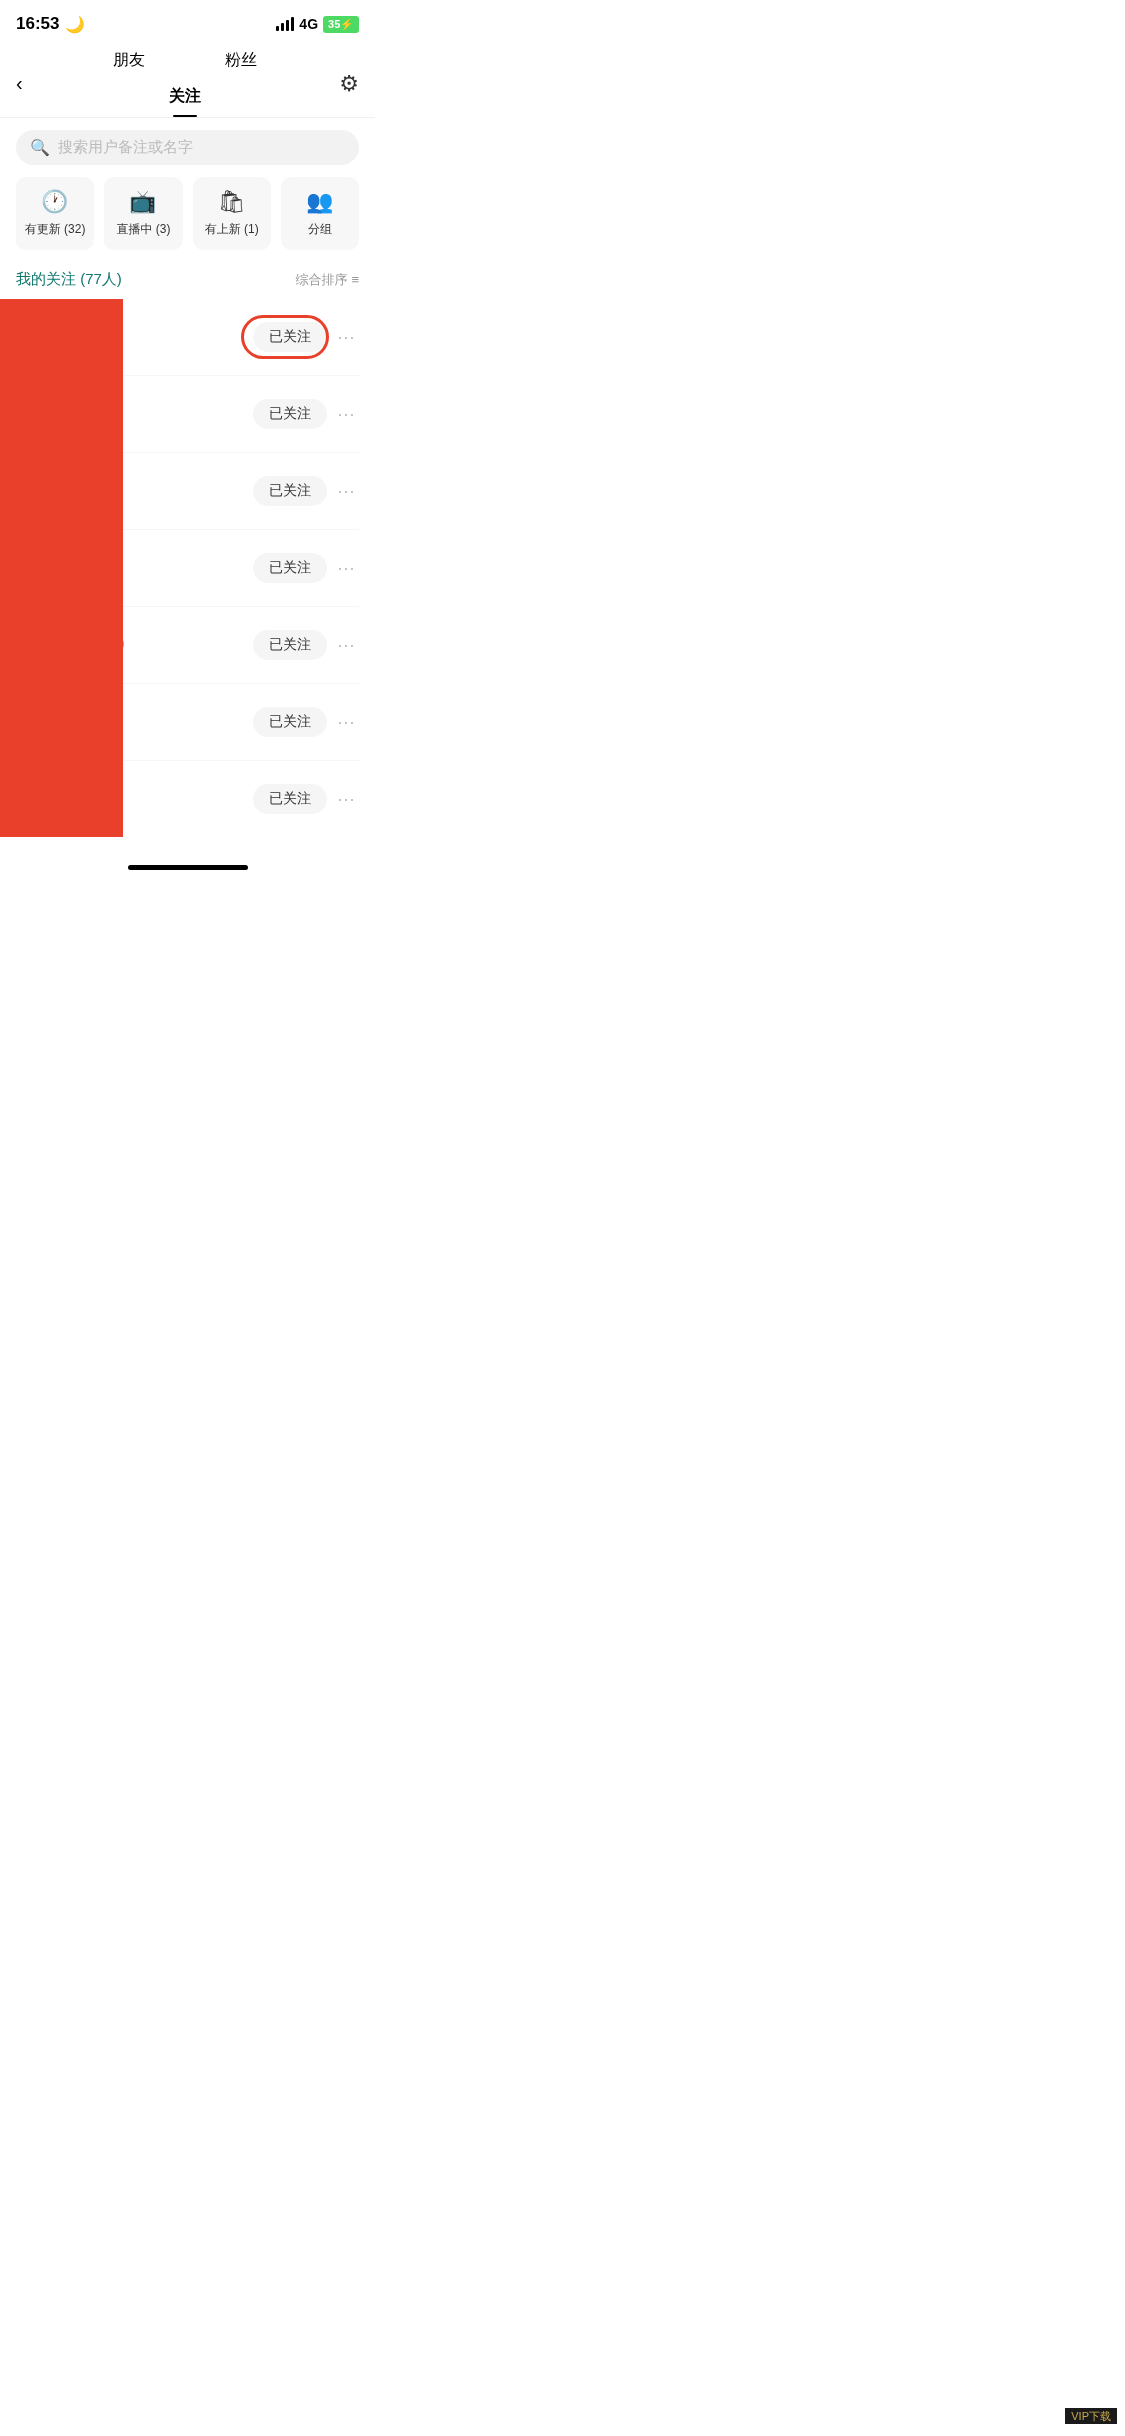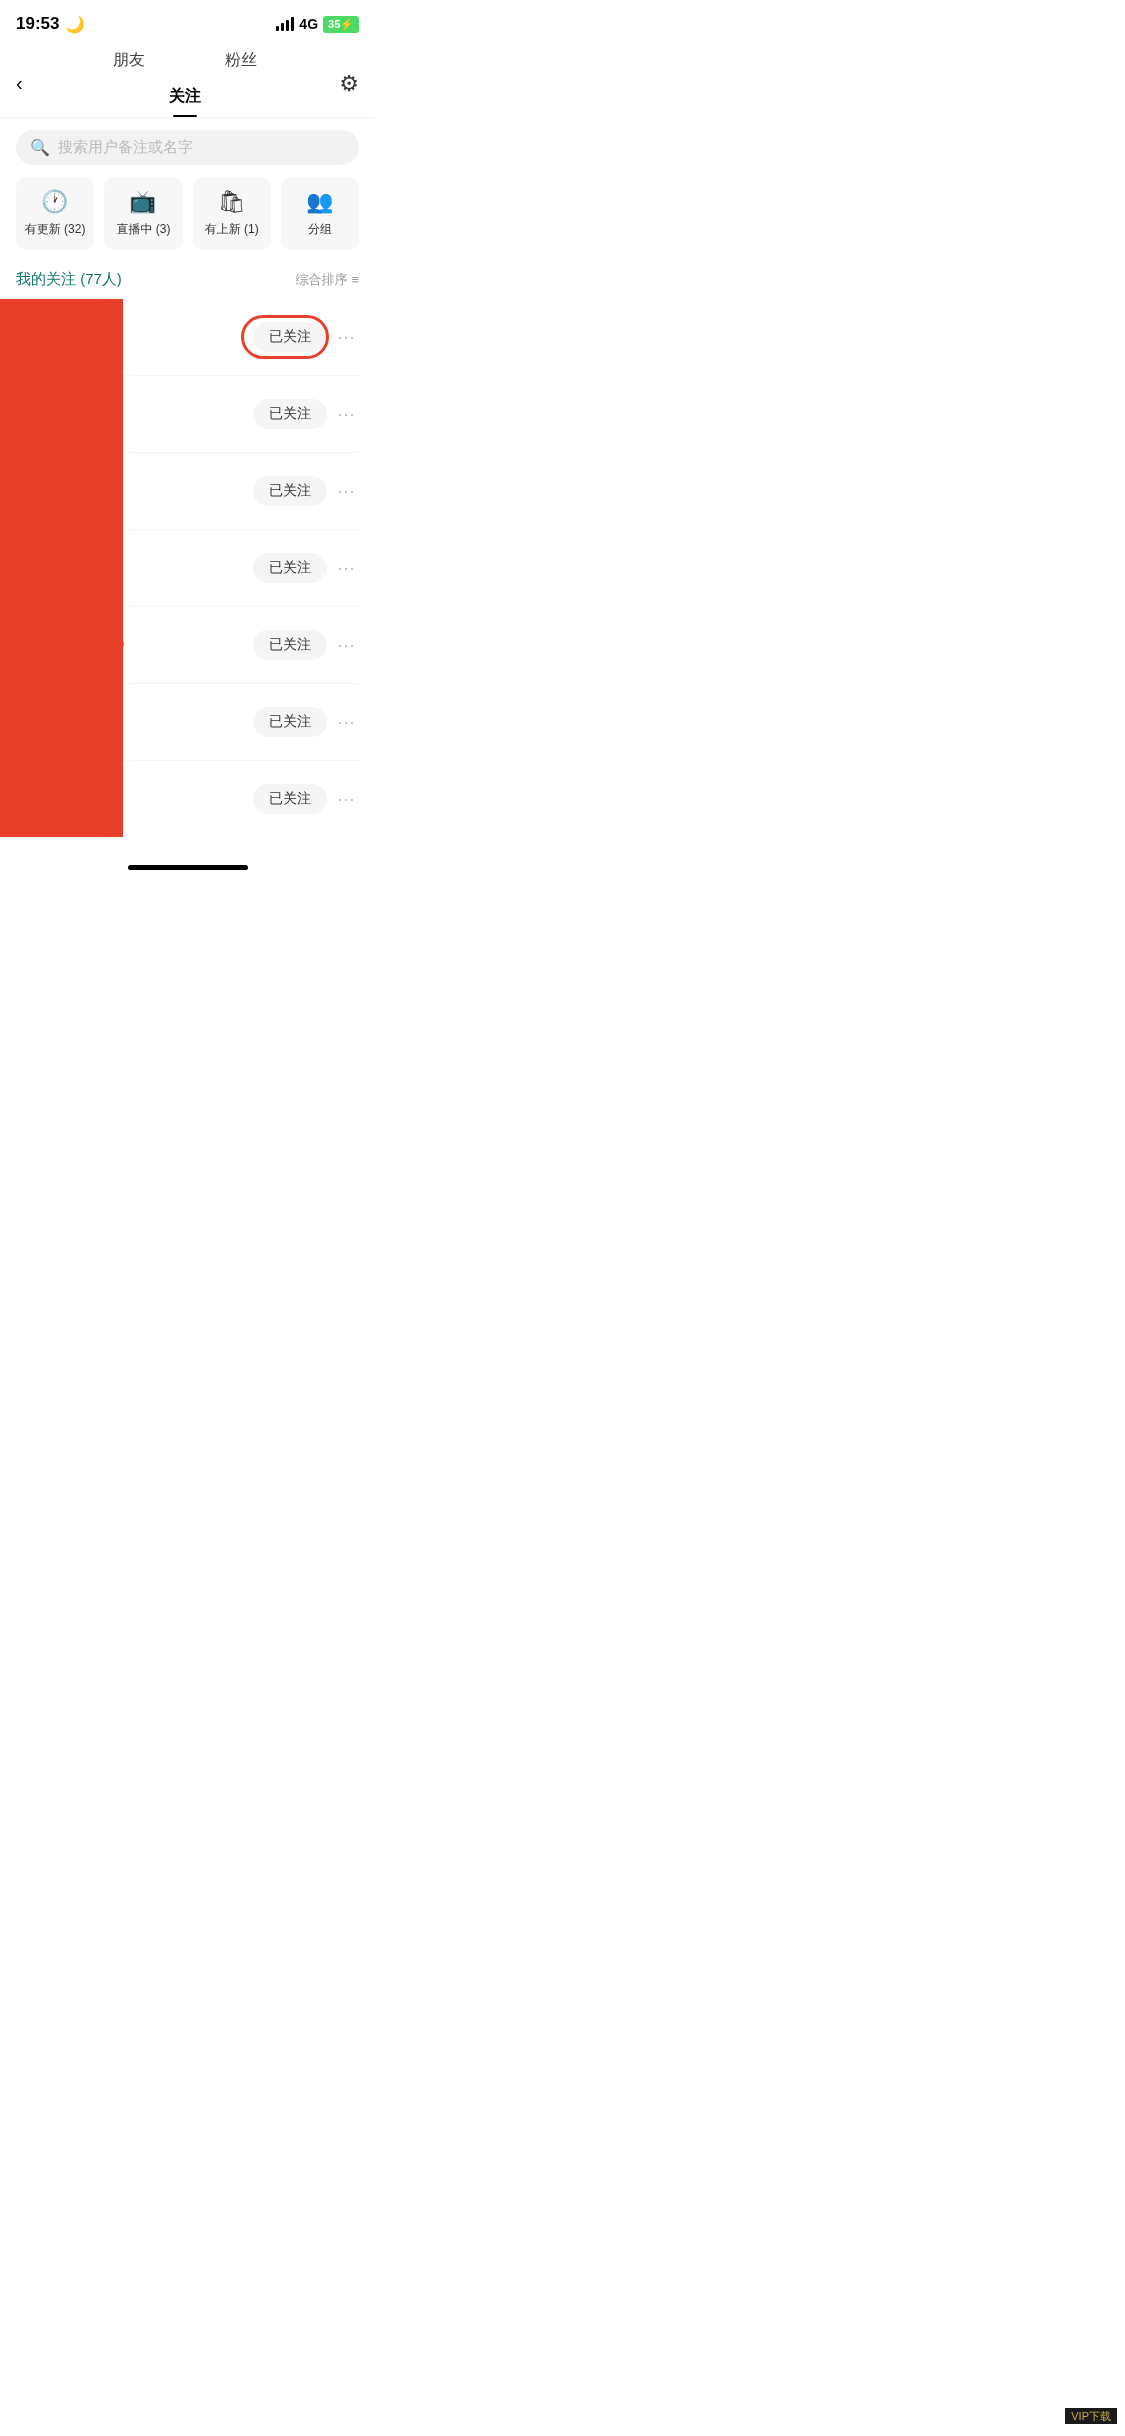--- a/index.html
+++ b/index.html
@@ -310,7 +310,7 @@
 
 <div class="status-bar">
   <div style="display:flex;align-items:center;gap:6px">
-    <span class="status-time">19:53</span>
+    <span class="status-time">16:53</span>
     <span class="moon">🌙</span>
   </div>
   <div class="status-icons">

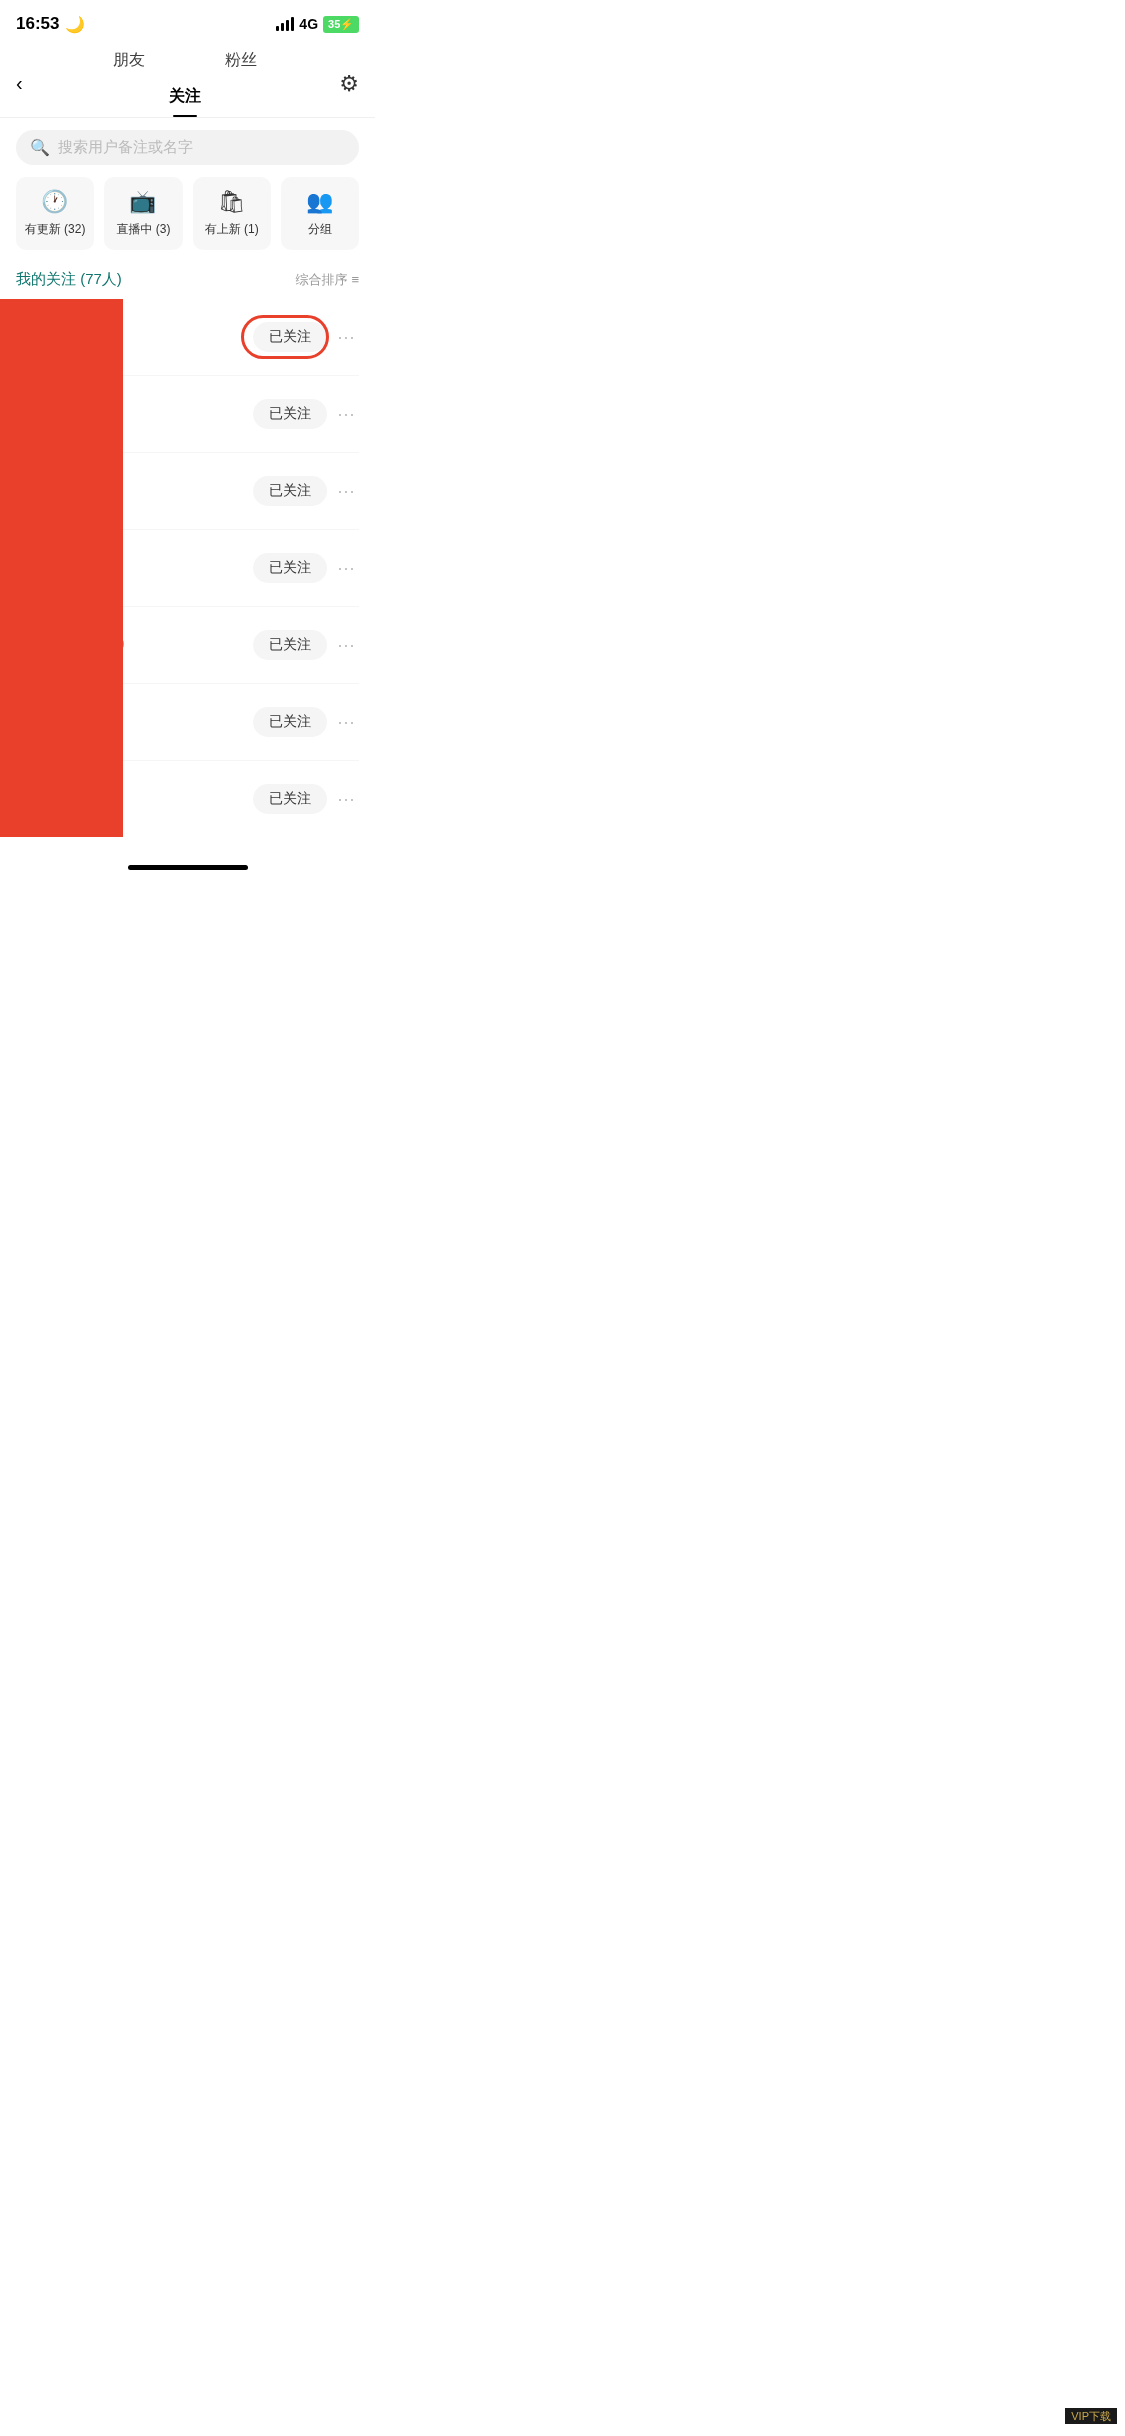--- a/index.html
+++ b/index.html
@@ -66,7 +66,7 @@
     }
     .nav-tab {
       font-size: 16px;
-      color: #404040;
+      color: #000000;
       padding-bottom: 10px;
       cursor: pointer;
       position: relative;

